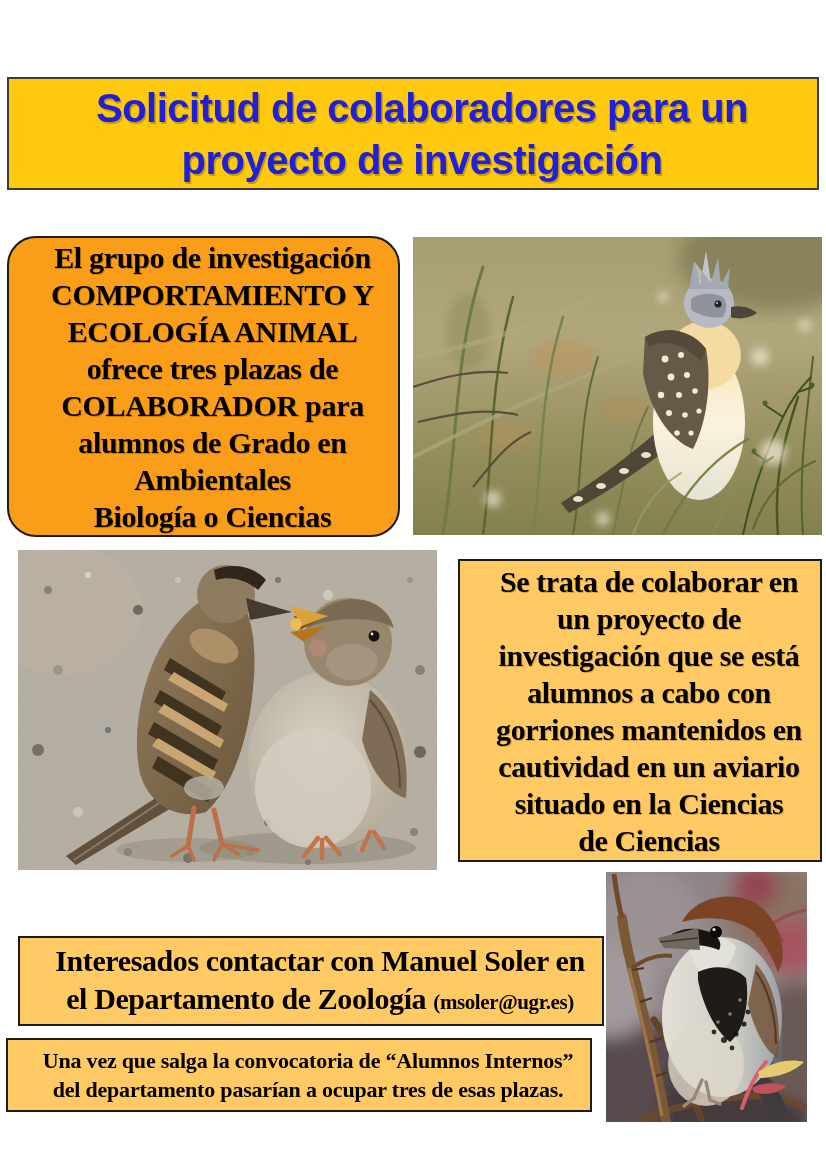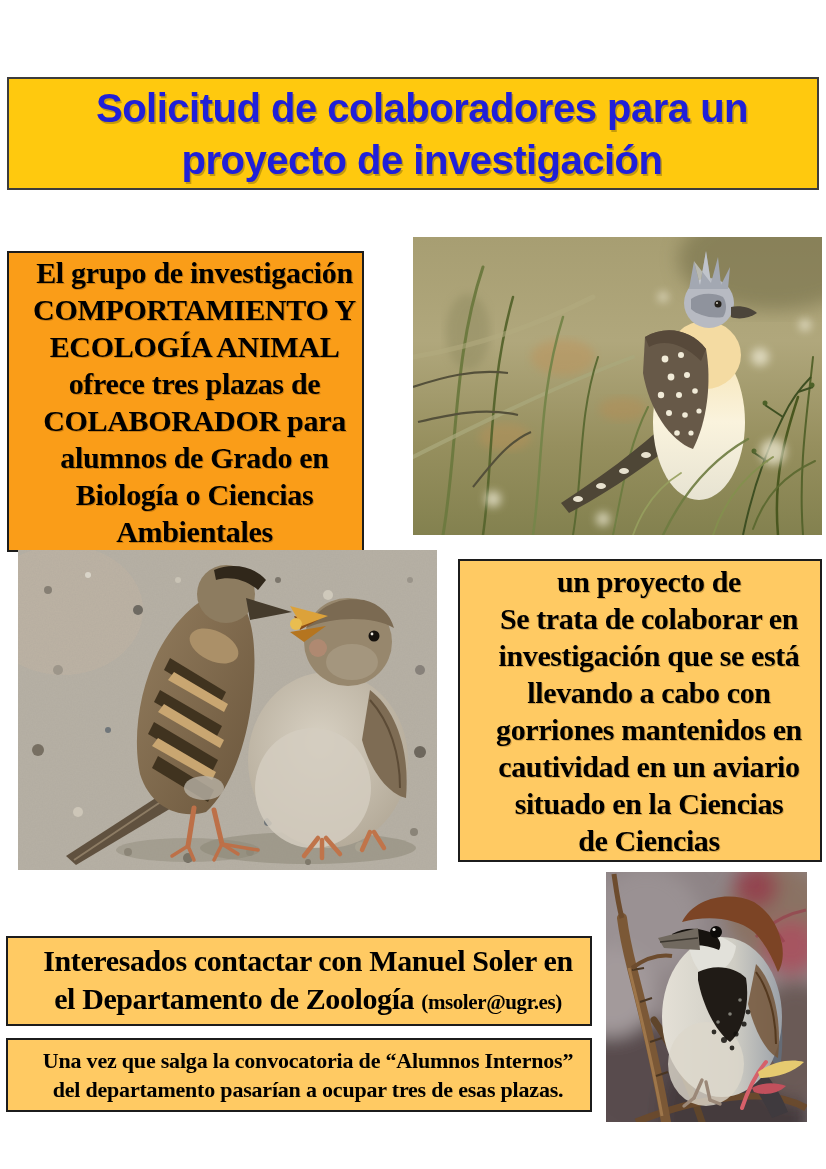--- a/index.html
+++ b/index.html
@@ -27,8 +27,9 @@
     letter-spacing:-0.5px;
   }
   .intro-box{
-    left:7px;top:251px;width:357px;height:301px;
+    left:7px;top:236px;width:393px;height:301px;
     background:var(--intro-bg,#fa9d18);
+    border-radius:29px;
   }
   .intro-box .ln{
     font-weight:700;font-size:30px;line-height:37px;white-space:nowrap;

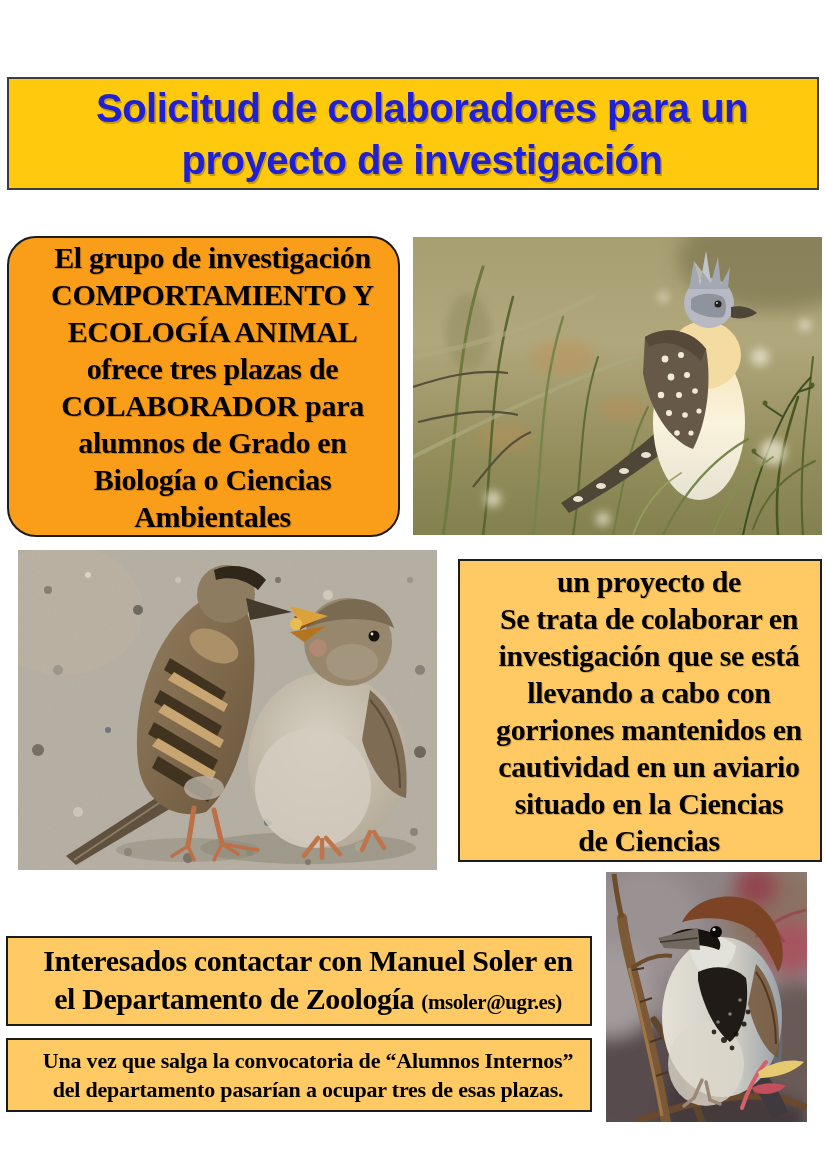--- a/index.html
+++ b/index.html
@@ -84,8 +84,8 @@
     <div class="ln">ofrece tres plazas de</div>
     <div class="ln">COLABORADOR para</div>
     <div class="ln">alumnos de Grado en</div>
+    <div class="ln">Ambientales</div>
     <div class="ln">Biología o Ciencias</div>
-    <div class="ln">Ambientales</div>
   </section>
 
   <figure class="photo photo-cuckoo">

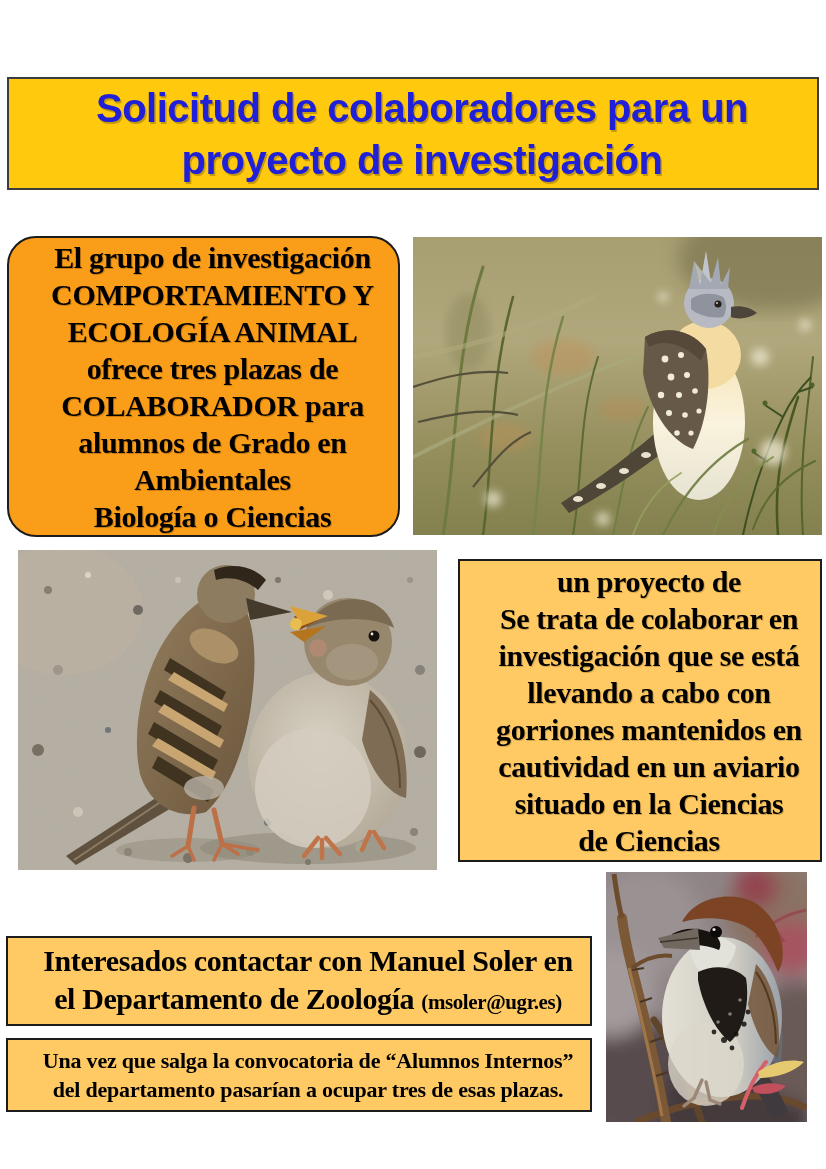--- a/index.html
+++ b/index.html
@@ -299,8 +299,8 @@
   </figure>
 
   <section class="box project-box">
+    <div class="ln">Se trata de colaborar en</div>
     <div class="ln">un proyecto de</div>
-    <div class="ln">Se trata de colaborar en</div>
     <div class="ln">investigación que se está</div>
     <div class="ln">llevando a cabo con</div>
     <div class="ln">gorriones mantenidos en</div>

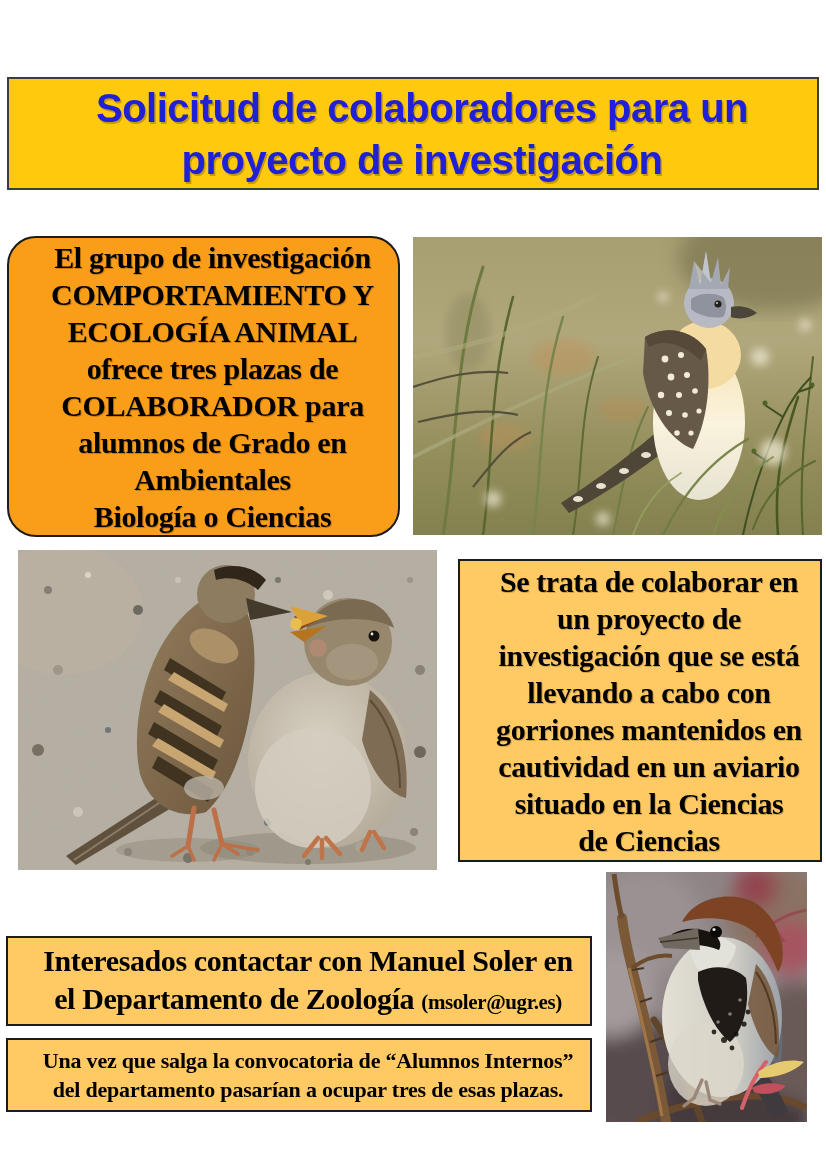--- a/index.html
+++ b/index.html
@@ -302,7 +302,7 @@
     <div class="ln">Se trata de colaborar en</div>
     <div class="ln">un proyecto de</div>
     <div class="ln">investigación que se está</div>
-    <div class="ln">llevando a cabo con</div>
+    <div class="ln">alumnos a cabo con</div>
     <div class="ln">gorriones mantenidos en</div>
     <div class="ln">cautividad en un aviario</div>
     <div class="ln">situado en la Ciencias</div>

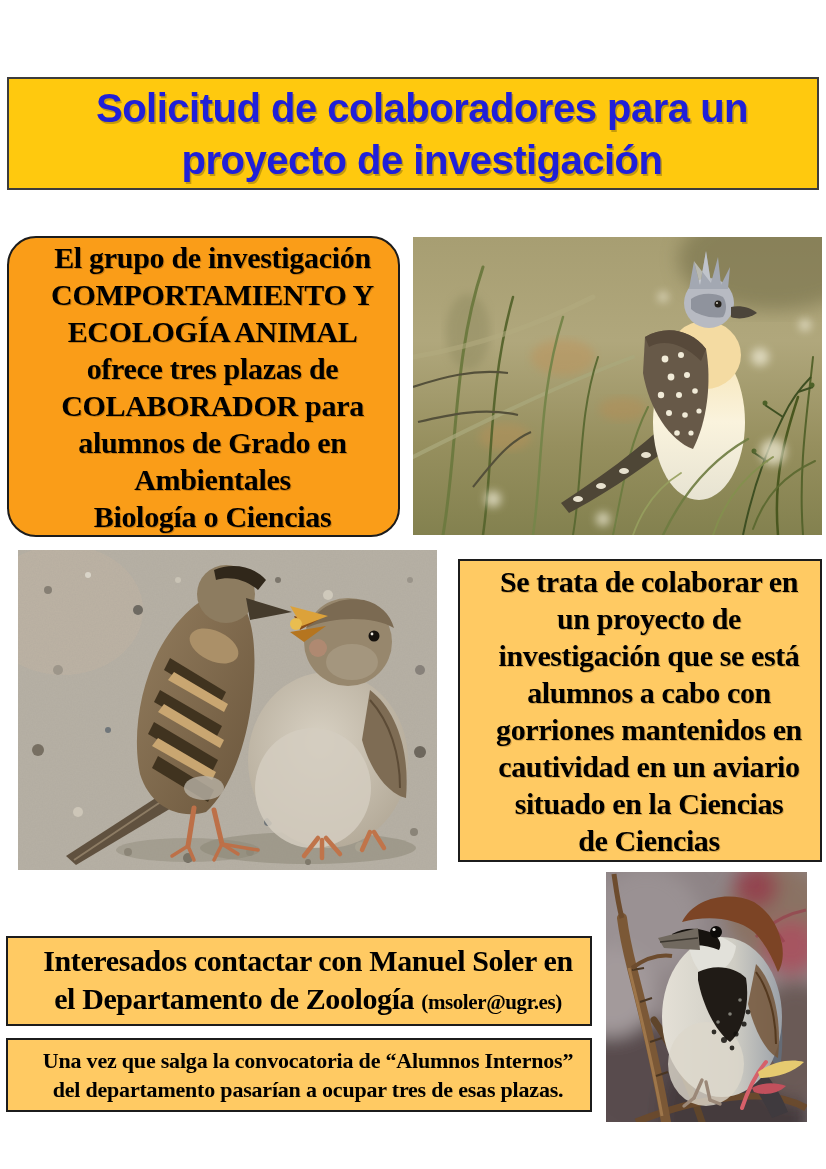--- a/index.html
+++ b/index.html
@@ -44,7 +44,7 @@
     letter-spacing:-0.4px;text-shadow:1px 1px 0 rgba(110,70,10,.3);
   }
   .contact-box{
-    left:6px;top:936px;width:586px;height:90px;
+    left:18px;top:936px;width:586px;height:90px;
     background:var(--panel-bg,#ffca63);
   }
   .contact-box .ln{

